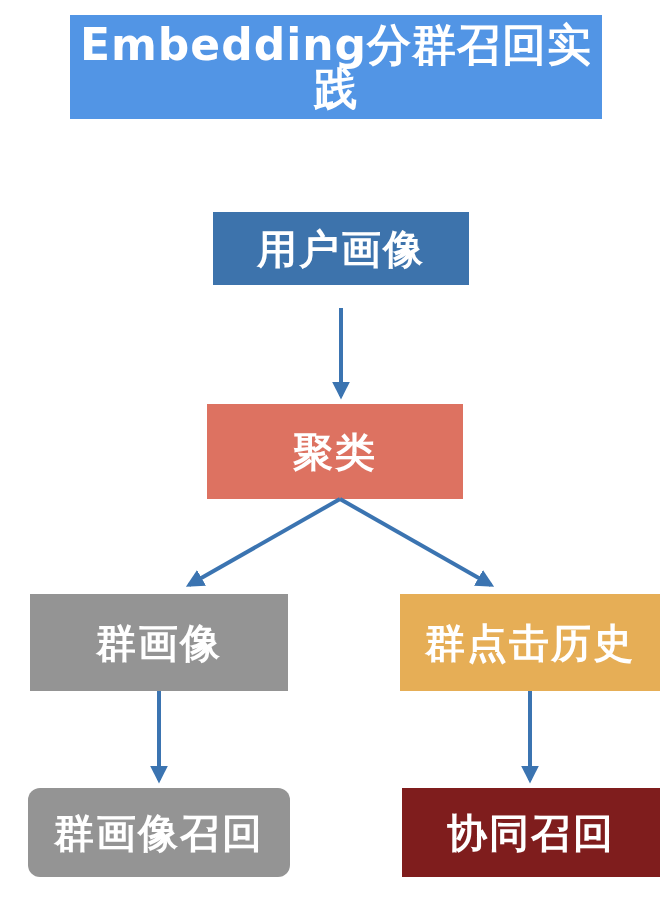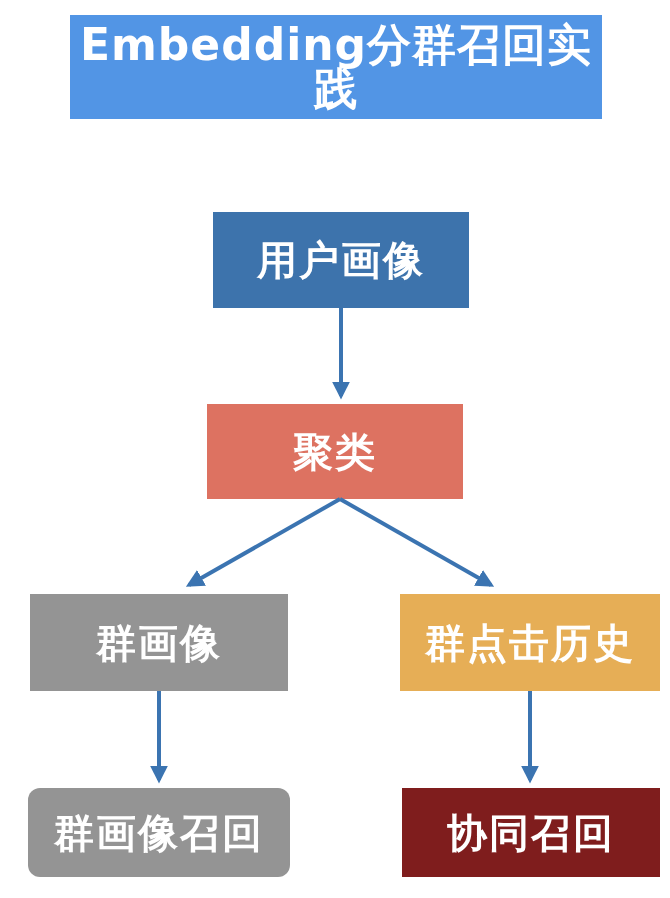--- a/index.html
+++ b/index.html
@@ -23,7 +23,7 @@
     line-height: 1;
   }
   #title-banner        { left: 70px;  top: 15px;  width: 532px; height: 104px; font-size: 44px; letter-spacing: 1px; }
-  #node-user-profile   { left: 213px; top: 212px; width: 256px; height: 96px;  font-size: 40px; }
+  #node-user-profile   { left: 213px; top: 212px; width: 256px; height: 73px;  font-size: 40px; }
   #node-clustering     { left: 207px; top: 404px; width: 256px; height: 95px;  font-size: 40px; }
   #node-group-profile  { left: 30px;  top: 594px; width: 258px; height: 97px;  font-size: 40px; }
   #node-group-click    { left: 400px; top: 594px; width: 260px; height: 97px;  font-size: 40px; text-align: right; }

